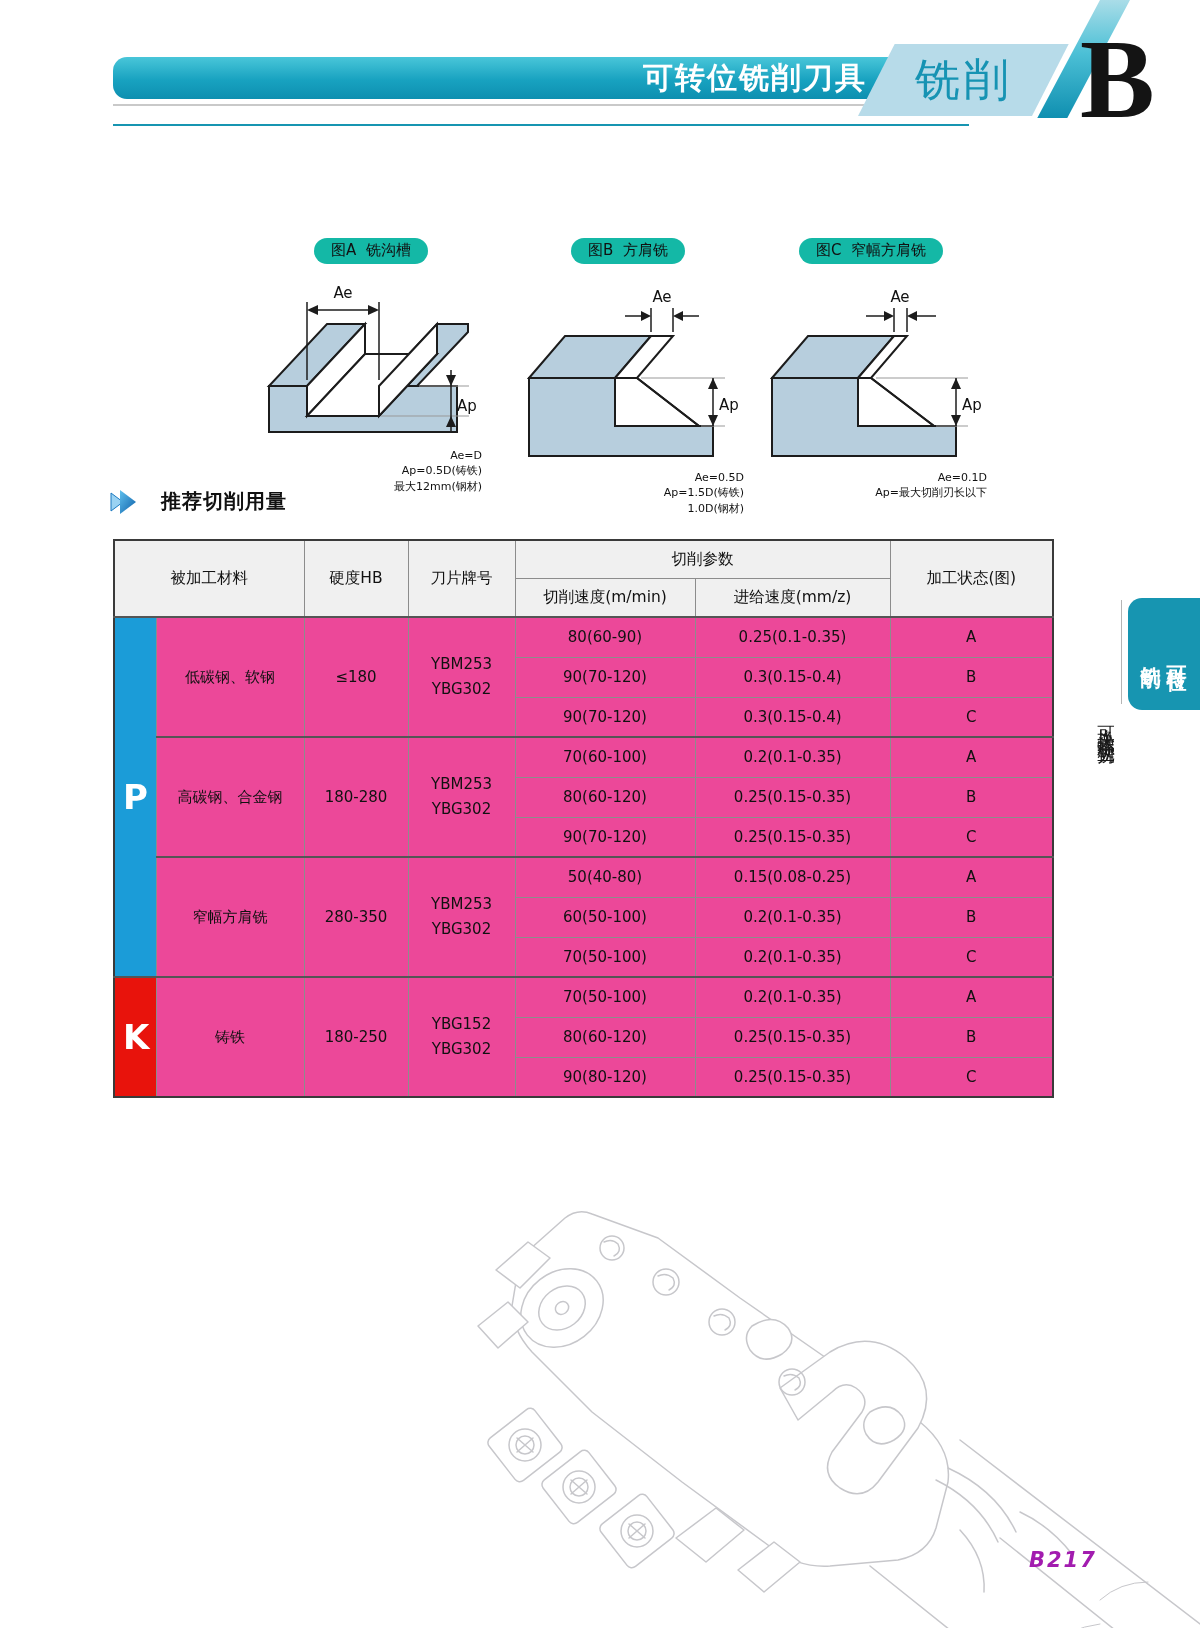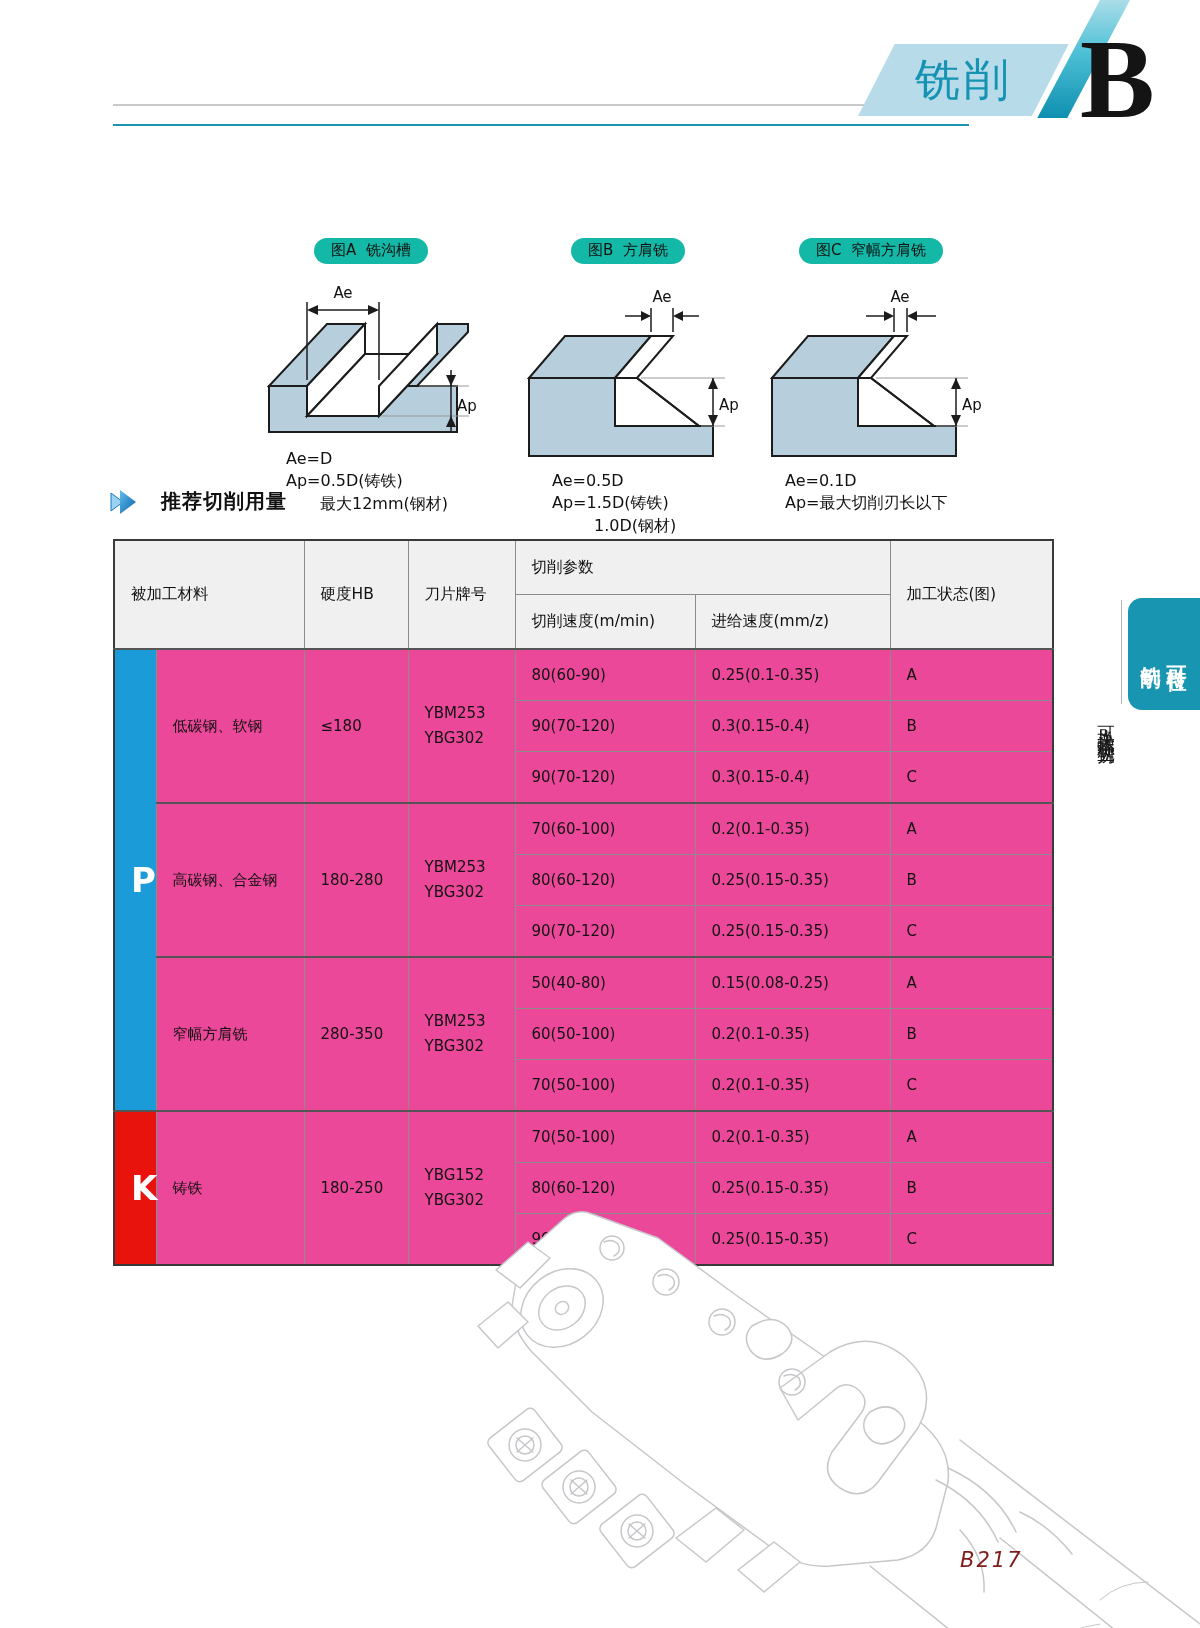--- a/index.html
+++ b/index.html
@@ -113,6 +113,9 @@
 
 <div class="page">
 
+  <div class="banner">
+    <span class="banner-title">可转位铣削刀具</span>
+  </div>
   <div class="hline-gray"></div>
   <div class="hline-teal"></div>
   <div class="cat-par"></div>

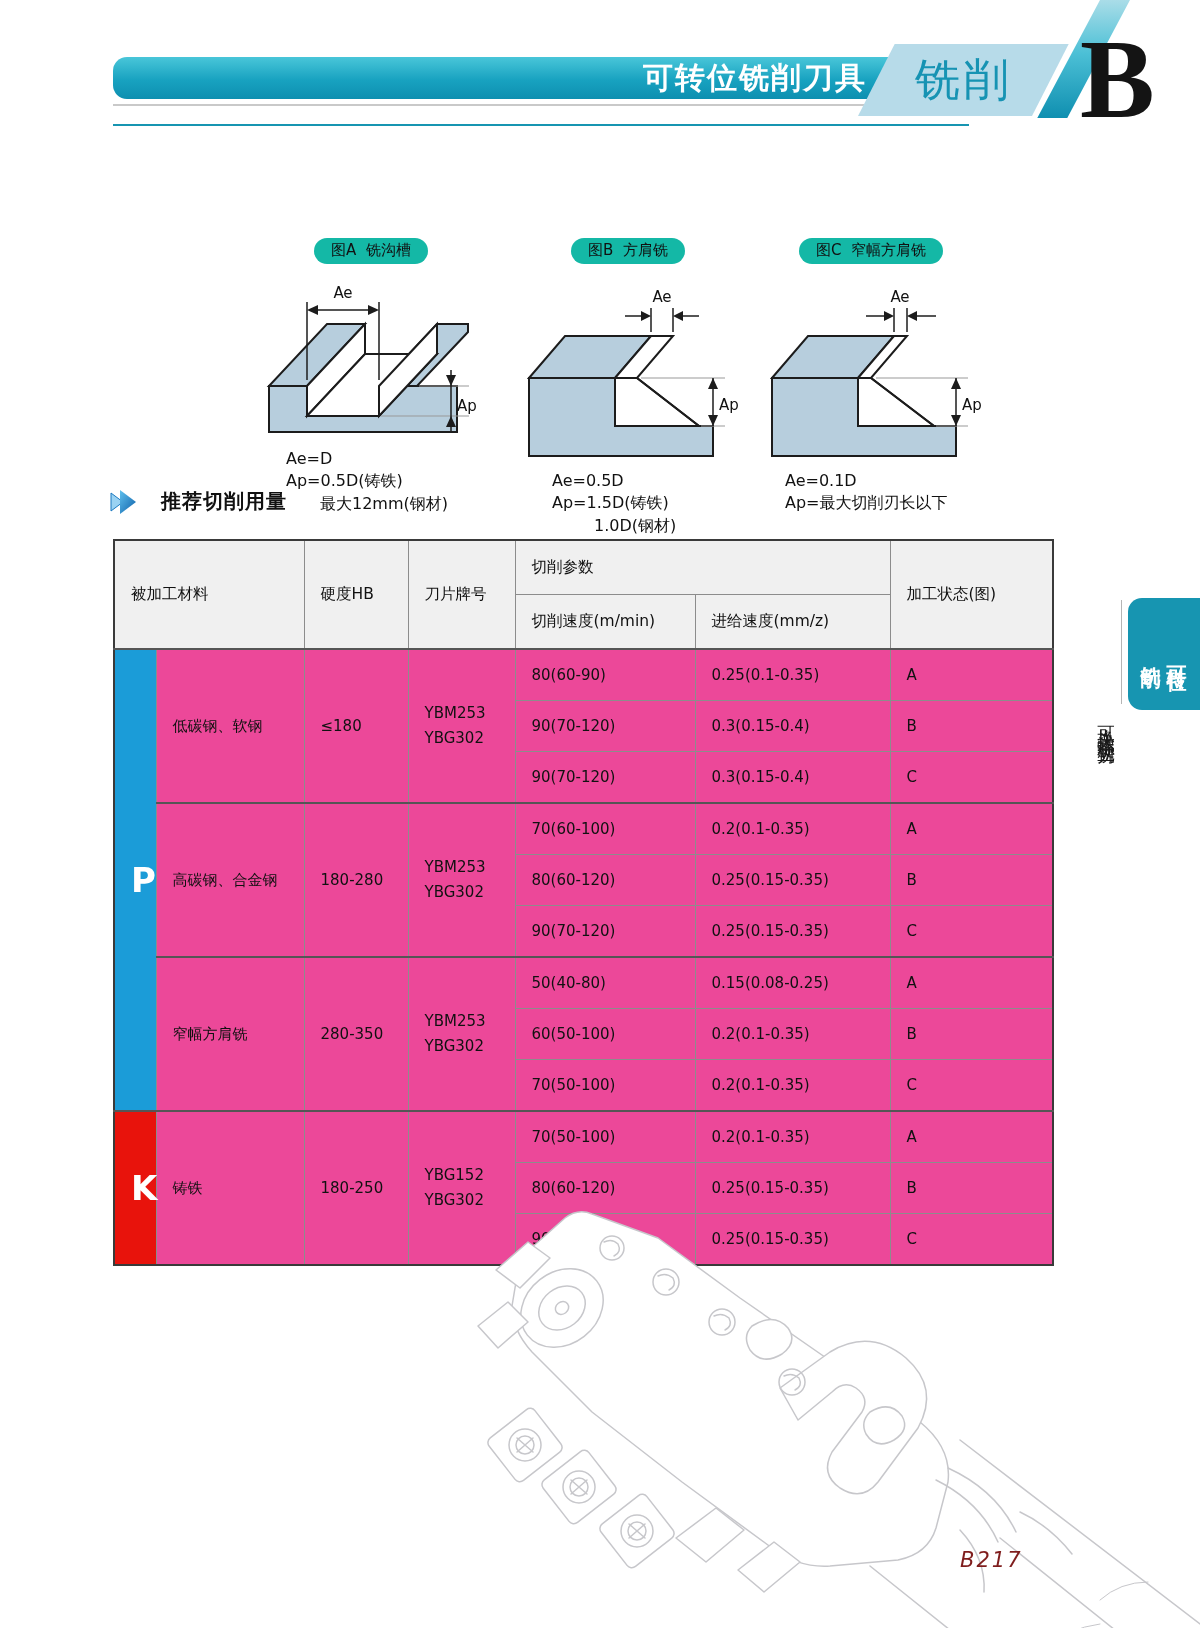--- a/index.html
+++ b/index.html
@@ -51,7 +51,7 @@
     padding:3px 17px; font-size:15px; color:#111; white-space:pre; line-height:1.3;
   }
   .fig svg { display:block; margin:10px auto 0 auto; }
-  .fig-notes { margin-top:6px; font-size:16px; line-height:1.42; color:#111; }
+  .fig-notes { margin-top:6px; font-size:11px; line-height:1.42; color:#111;text-align:right; }
   .fig-a .fig-notes { padding-left:26px; }
   .fig-b .fig-notes { padding-left:40px; }
   .fig-c .fig-notes { padding-left:30px; }

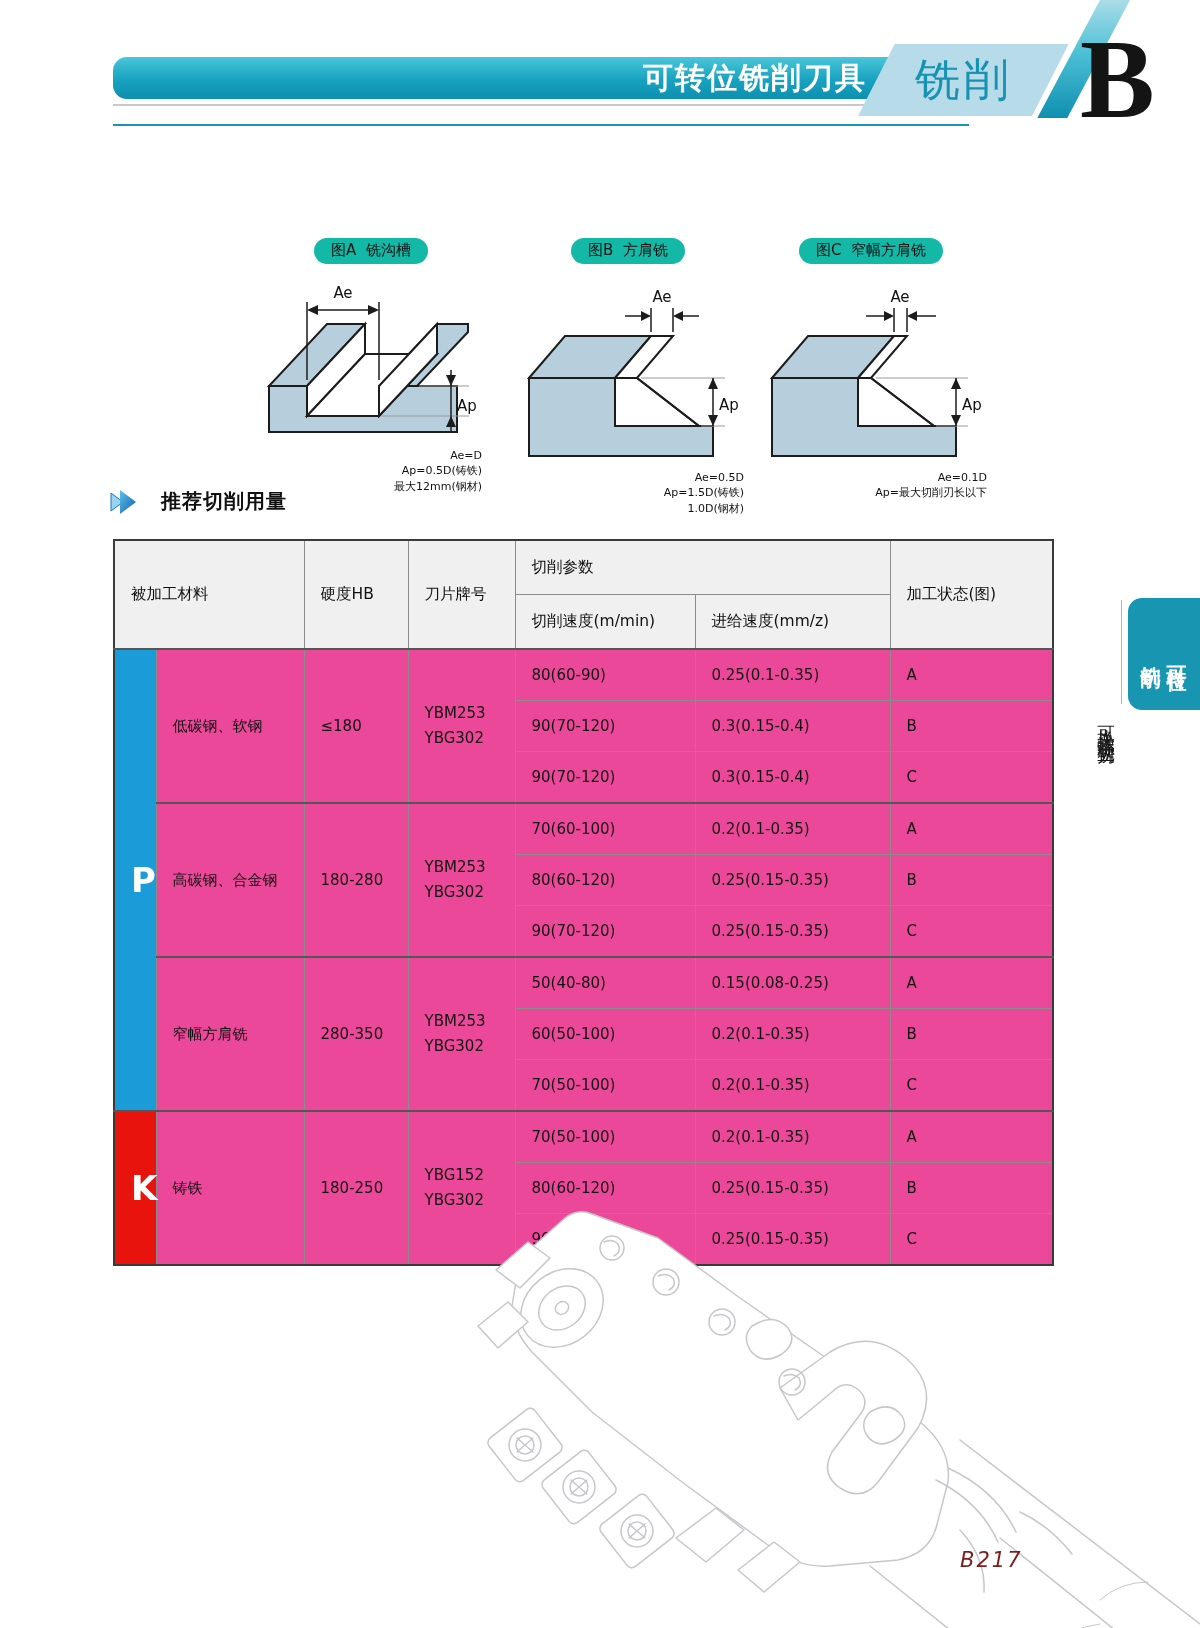--- a/index.html
+++ b/index.html
@@ -69,8 +69,8 @@
     border:2px solid #3a3a3a; font-size:15px;
   }
   .cut-table th, .cut-table td {
-    border:1px solid #8c8c8c; text-align:left; vertical-align:middle;
-    padding:16px; color:#111;
+    border:1px solid #8c8c8c; text-align:center; vertical-align:middle;
+    padding:8px; color:#111;
   }
   .cut-table thead th { background:#f0f0f0; font-weight:400; font-size:15.5px; }
   .cut-table thead tr:first-child th { height:38px; }

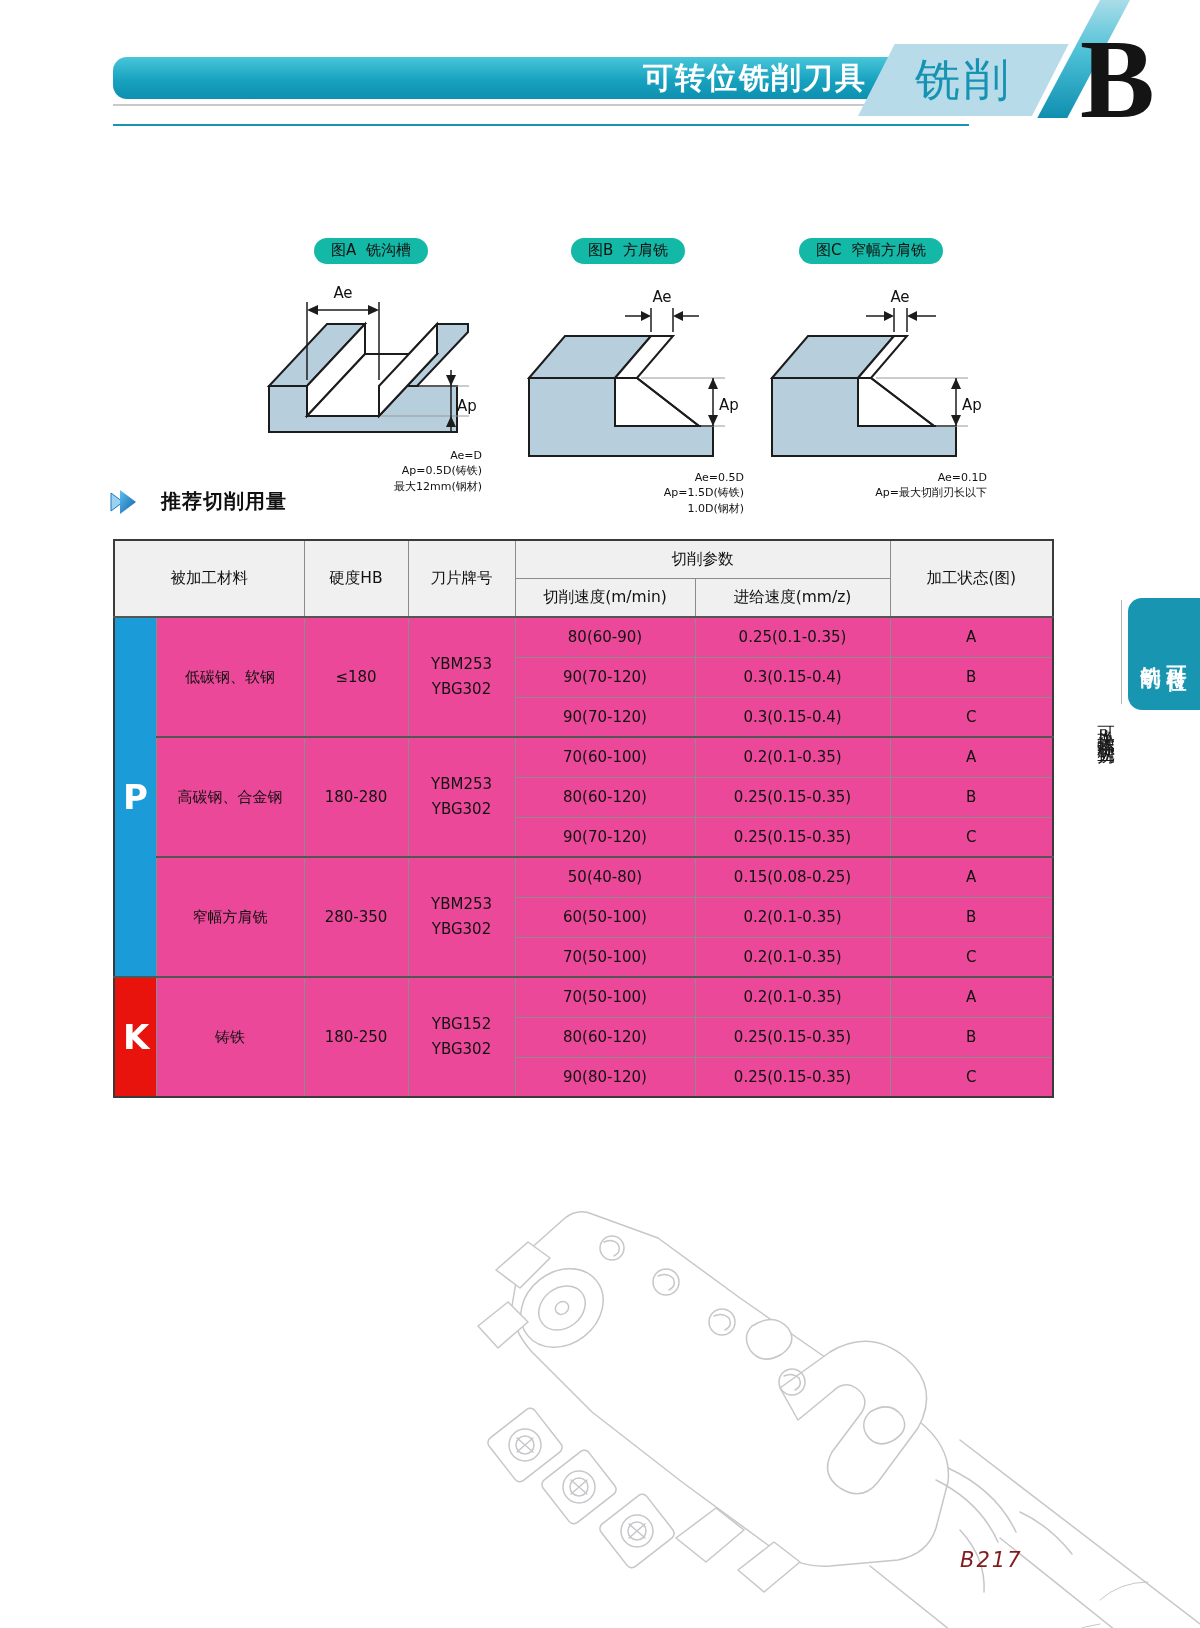--- a/index.html
+++ b/index.html
@@ -103,8 +103,8 @@
   
   .tool-art { position:absolute; left:400px; top:1130px; }
   .page-number {
-    position:absolute; left:960px; top:1548px; font-size:21px; font-style:italic;
-    font-weight:400; letter-spacing:2px; color:#7f1d1d;
+    position:absolute; left:1029px; top:1548px; font-size:21px; font-style:italic;
+    font-weight:700; letter-spacing:2px; color:#a21caf;
   }
   .fig-dim-text { font-size:15px; fill:#111; }
 </style>

